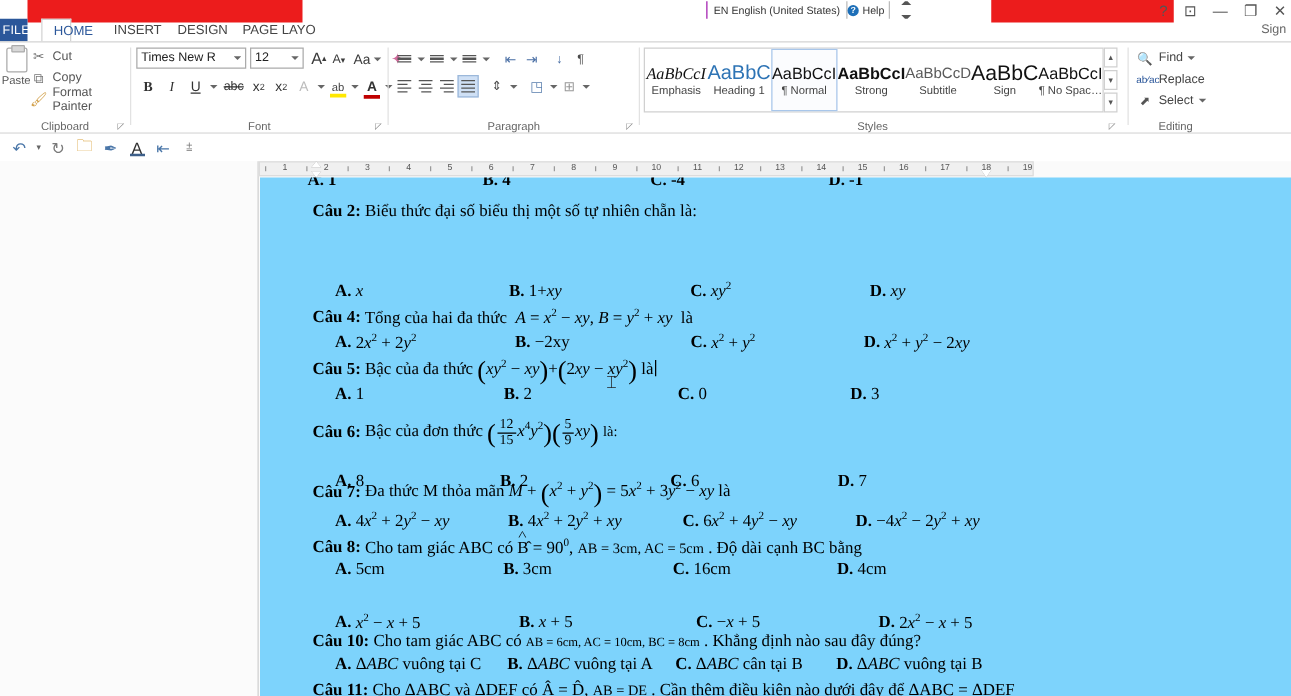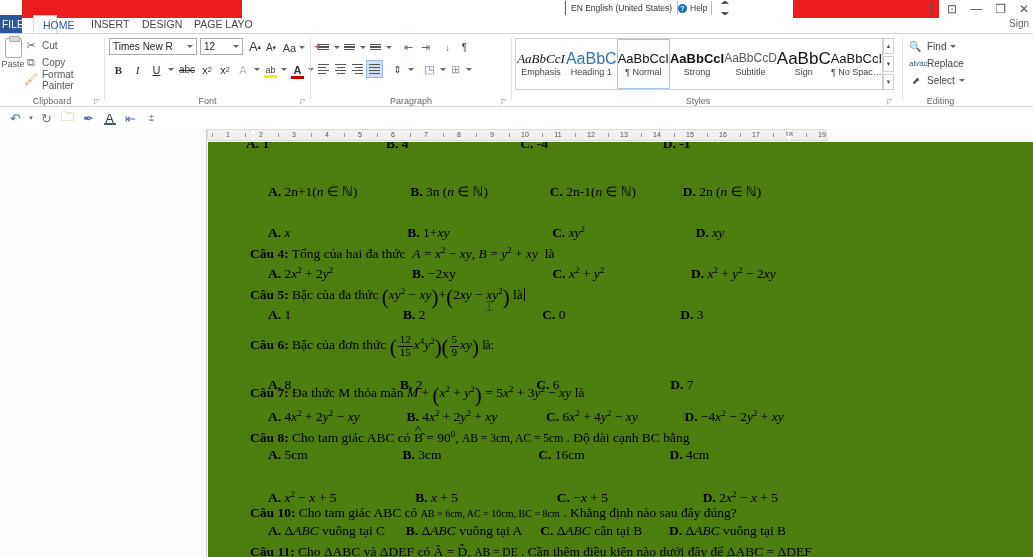--- a/index.html
+++ b/index.html
@@ -204,7 +204,7 @@
 
   .page {
     position:absolute; left:208px; top:13px; width:825px; height:415px;
-    background:#4d7c0f;
+    background:#7dd3fc;
   }
   .pagebody {
     position:absolute; left:0px; top:0px; width:825px; height:415px;

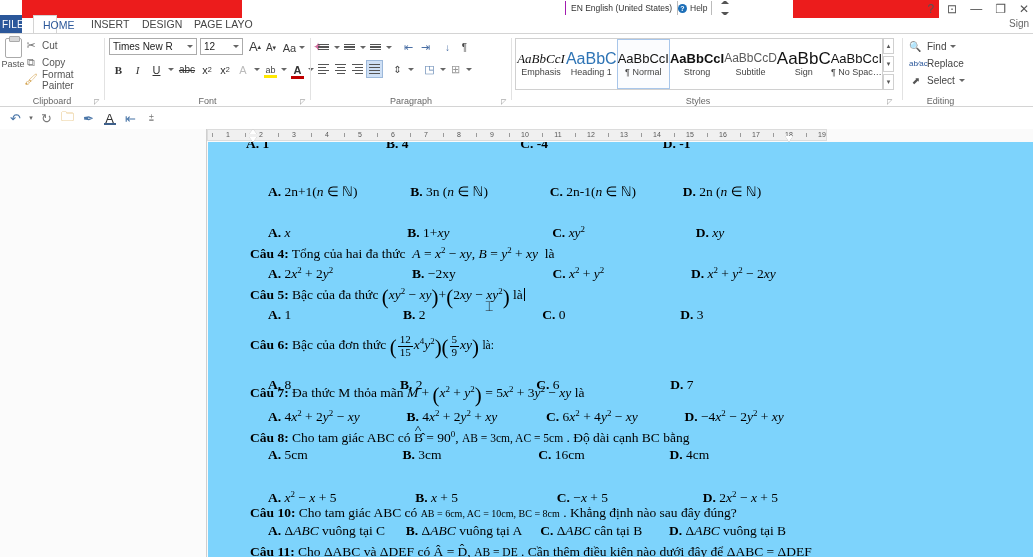--- a/index.html
+++ b/index.html
@@ -609,6 +609,10 @@
           <span class="opt-label">D. -1</span>
         </div>
 
+        <div class="doc-line" style="left:42px; top:19px;">
+          <span class="q">Câu 2:</span>
+          <span>Biểu thức đại số biểu thị một số tự nhiên chẵn là:</span>
+        </div>
         <div class="doc-line" style="left:60px; top:41px;">
           <span class="opt-label">A.</span>
           <span> 2n+1(<i>n</i> ∈ ℕ)</span>

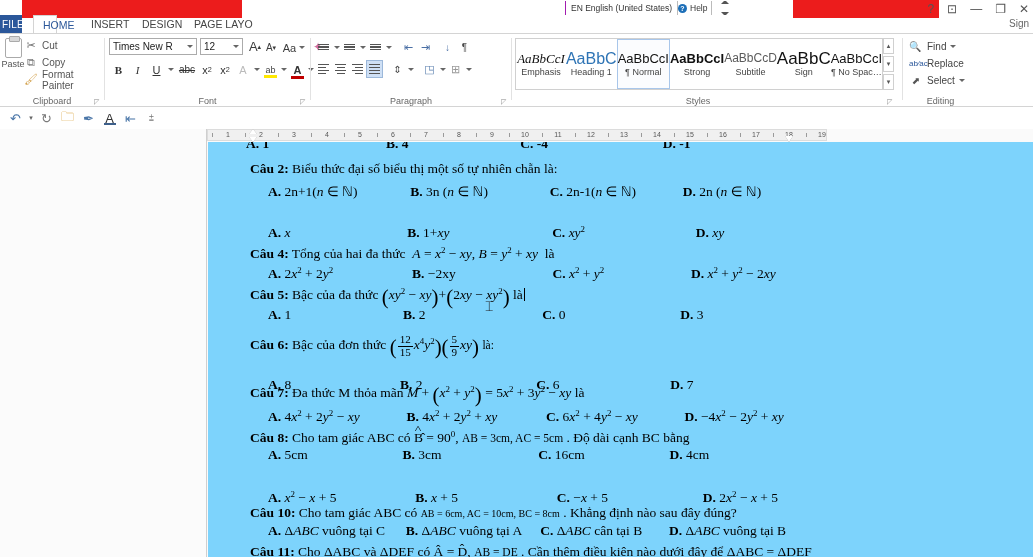--- a/index.html
+++ b/index.html
@@ -613,19 +613,6 @@
           <span class="q">Câu 2:</span>
           <span>Biểu thức đại số biểu thị một số tự nhiên chẵn là:</span>
         </div>
-        <div class="doc-line" style="left:60px; top:41px;">
-          <span class="opt-label">A.</span>
-          <span> 2n+1(<i>n</i> ∈ ℕ)</span>
-          <span style="display:inline-block;width:46px"></span>
-          <span class="opt-label">B.</span>
-          <span> 3n (<i>n</i> ∈ ℕ)</span>
-          <span style="display:inline-block;width:55px"></span>
-          <span class="opt-label">C.</span>
-          <span> 2n-1(<i>n</i> ∈ ℕ)</span>
-          <span style="display:inline-block;width:40px"></span>
-          <span class="opt-label">D.</span>
-          <span> 2n (<i>n</i> ∈ ℕ)</span>
-        </div>
 
         <div class="doc-line" style="left:60px; top:81px;">
           <span class="opt-label">A.</span>

